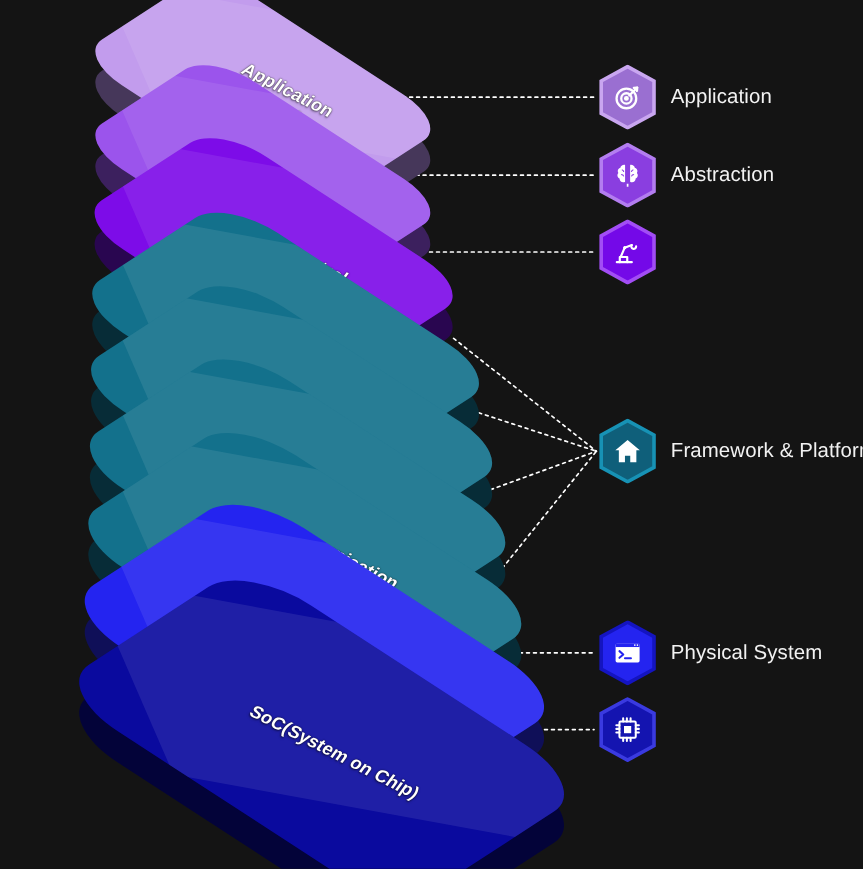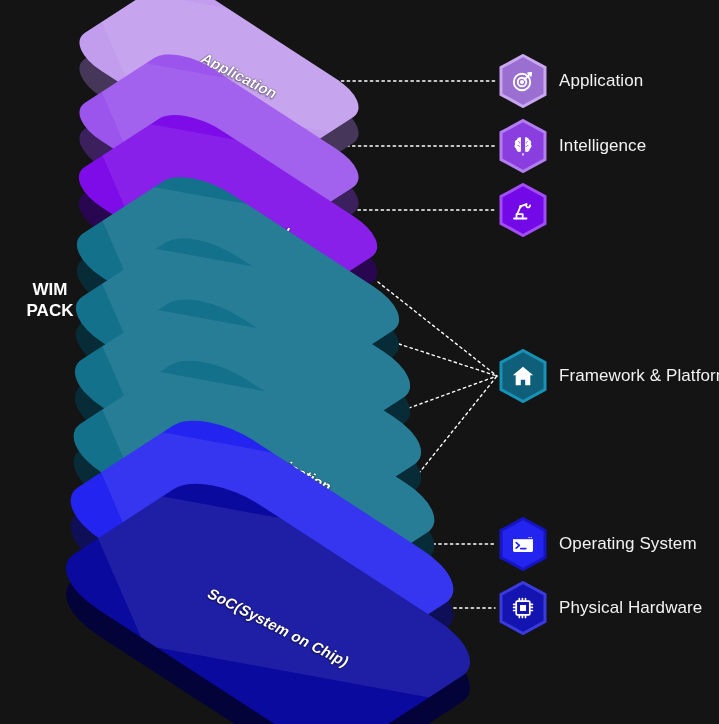--- a/index.html
+++ b/index.html
@@ -212,7 +212,7 @@
               </g>
             </svg></span>
         </div>
-        <span class="legend-label">Intelligence</span>
+        <span class="legend-label">Abstraction</span>
       </div>
       <div class="legend-item" style="left: 499px; top: 183px; z-index: 40;">
         <div class="hex">

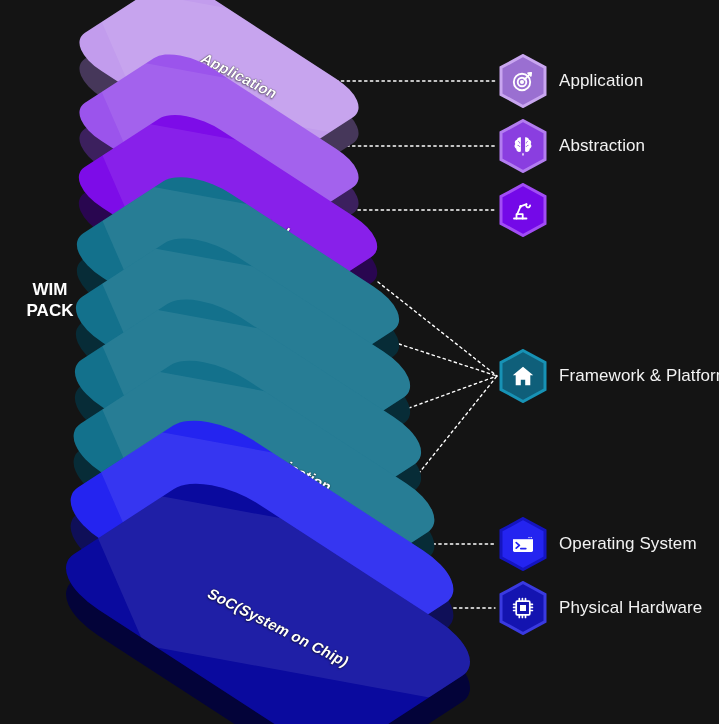--- a/index.html
+++ b/index.html
@@ -78,8 +78,6 @@
   <svg id="brace" viewBox="0 0 60 500" fill="none">
     <path d="M52 2 C40 4 41 12 41 22 L41 232 C41 244 36 248 28 250 C36 252 41 256 41 268 L41 478 C41 488 40 496 52 498" stroke="#e8e8e8" stroke-width="1.6" fill="none" stroke-linecap="round"></path>
   </svg>
-  <div id="pack-label">WIM
-PACK</div>
 
   <div id="layers">
       <div class="layer" style="left: 103px; top: -41px; width: 232px; height: 232px; z-index: 10;">

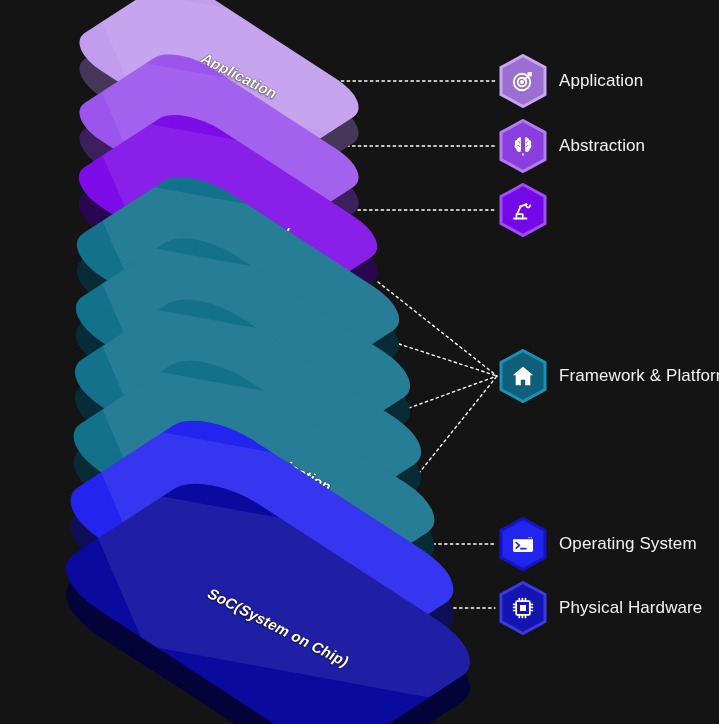--- a/index.html
+++ b/index.html
@@ -252,7 +252,7 @@
               <path d="M9.8 16.6h5" stroke="#2424f0" stroke-width="1.7" stroke-linecap="round"></path>
             </svg></span>
         </div>
-        <span class="legend-label">Operating System</span>
+        <span class="legend-label">Physical System</span>
       </div>
       <div class="legend-item" style="left: 499px; top: 581px; z-index: 40;">
         <div class="hex">

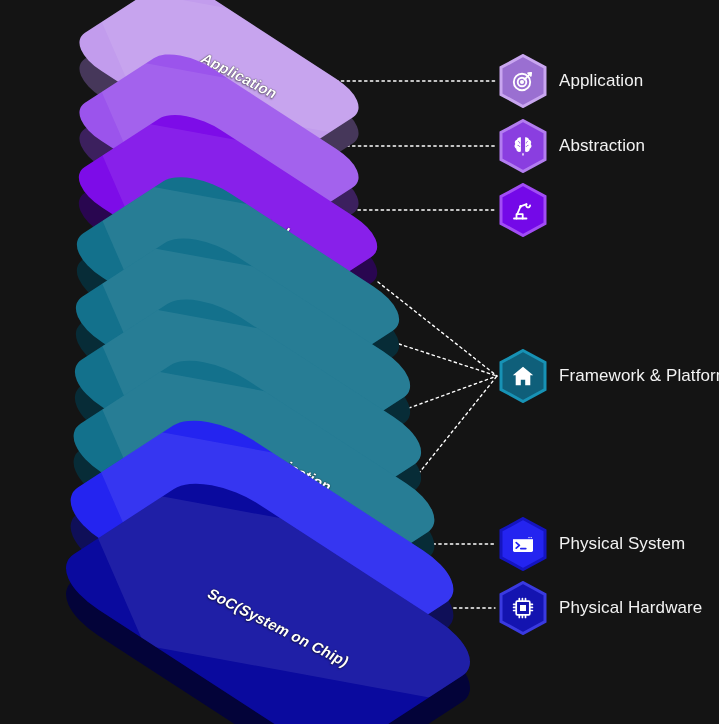--- a/index.html
+++ b/index.html
@@ -267,7 +267,6 @@
               </g>
             </svg></span>
         </div>
-        <span class="legend-label">Physical Hardware</span>
       </div>
     </div>
 

